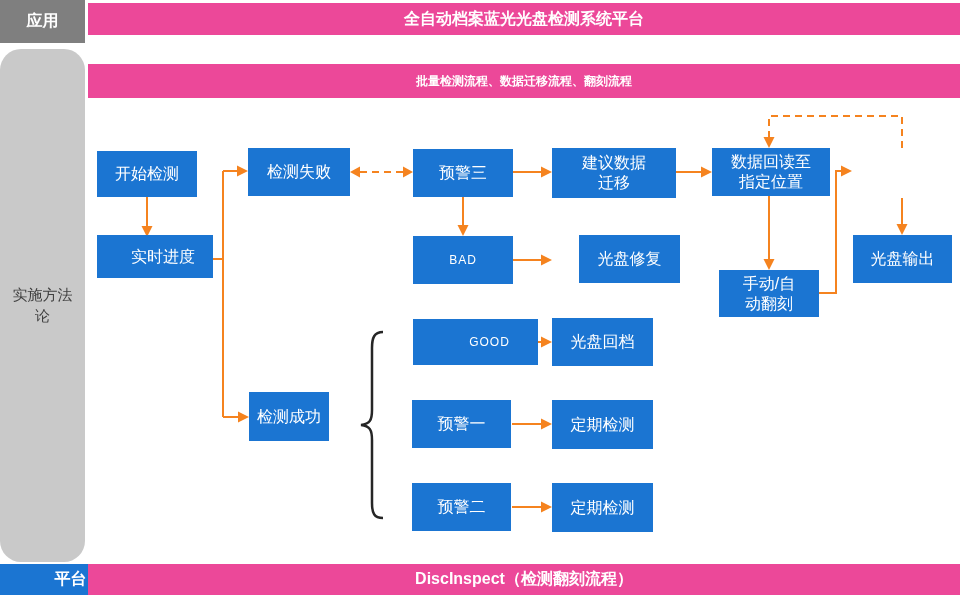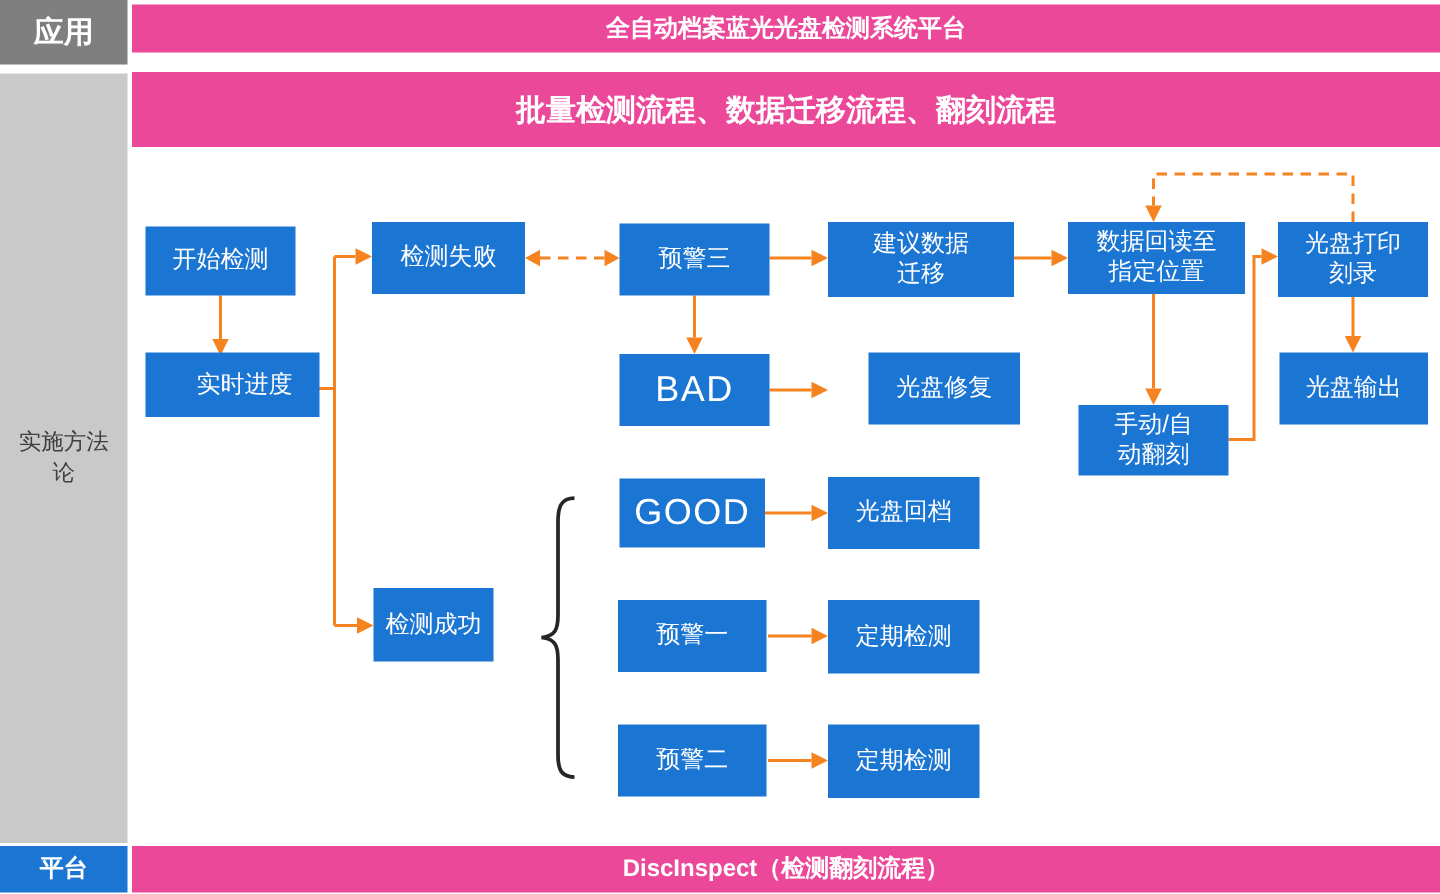--- a/index.html
+++ b/index.html
@@ -8,7 +8,7 @@
 
   
   .rail-top{position:absolute;left:0;top:0;width:85px;height:43px;background:#7f7f7f;
-    color:#ffffff;font-size:20px;font-weight:600;display:flex;align-items:center;justify-content:center;}
+    color:#ffffff;font-size:16px;font-weight:600;display:flex;align-items:center;justify-content:center;}
   .rail-mid{position:absolute;left:0;top:49px;width:85px;height:513px;background:#c9c9c9;
     color:#3f3f3f;font-size:15px;display:flex;align-items:center;justify-content:center;
     text-align:center;white-space:pre-line;line-height:1.35;}

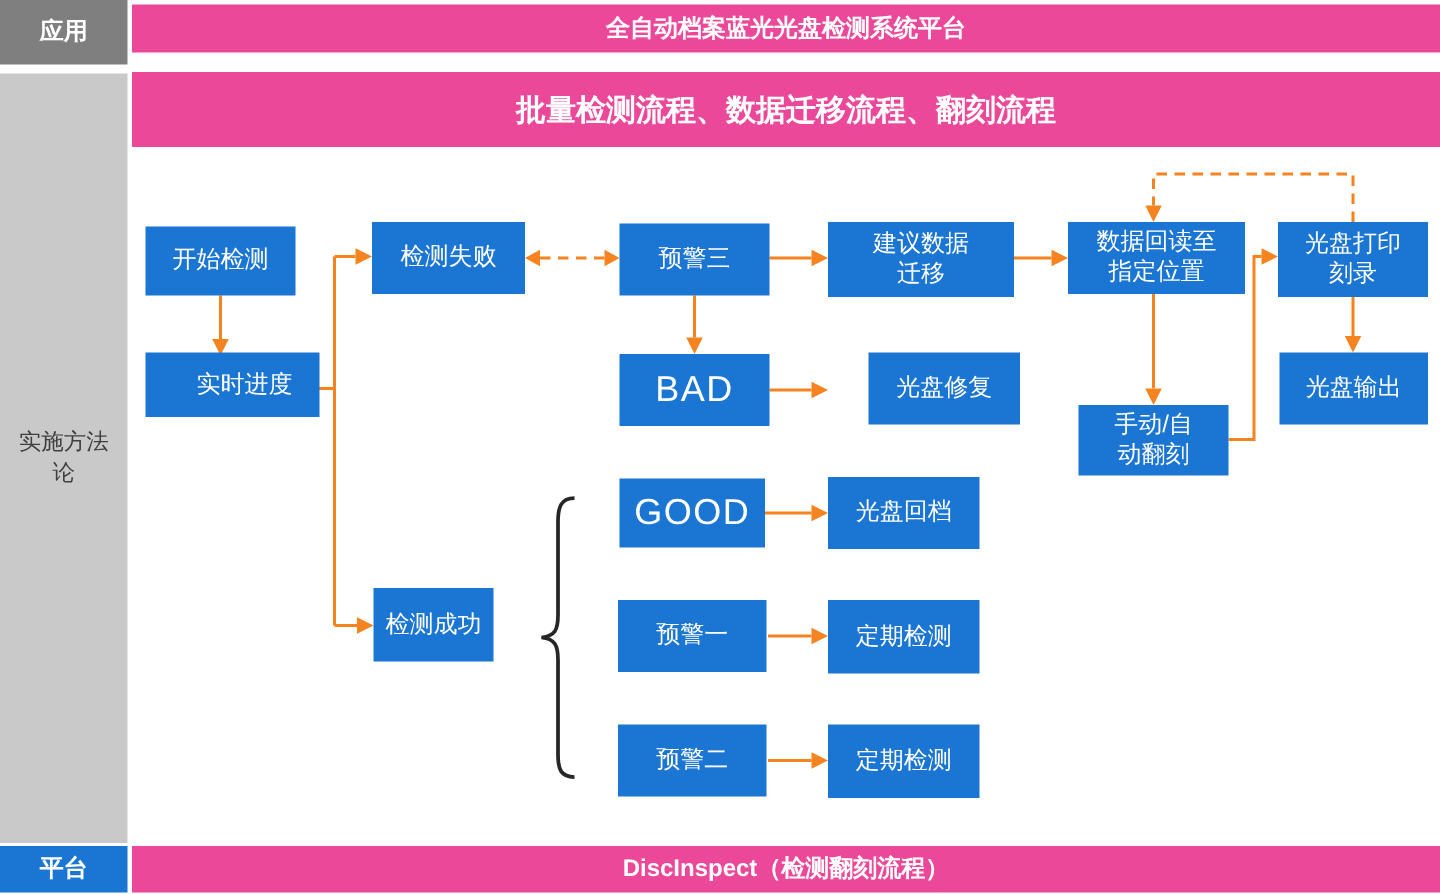--- a/index.html
+++ b/index.html
@@ -19,7 +19,7 @@
   .bar{position:absolute;left:88px;width:872px;background:#ec4899;color:#ffffff;
     display:flex;align-items:center;justify-content:center;font-weight:600;}
   .bar-title{top:3px;height:32px;font-size:16px;}
-  .bar-sub{top:48px;height:50px;font-size:20px;}
+  .bar-sub{top:64px;height:34px;font-size:12px;}
   .bar-footer{top:564px;height:31px;font-size:16px;}
 
   

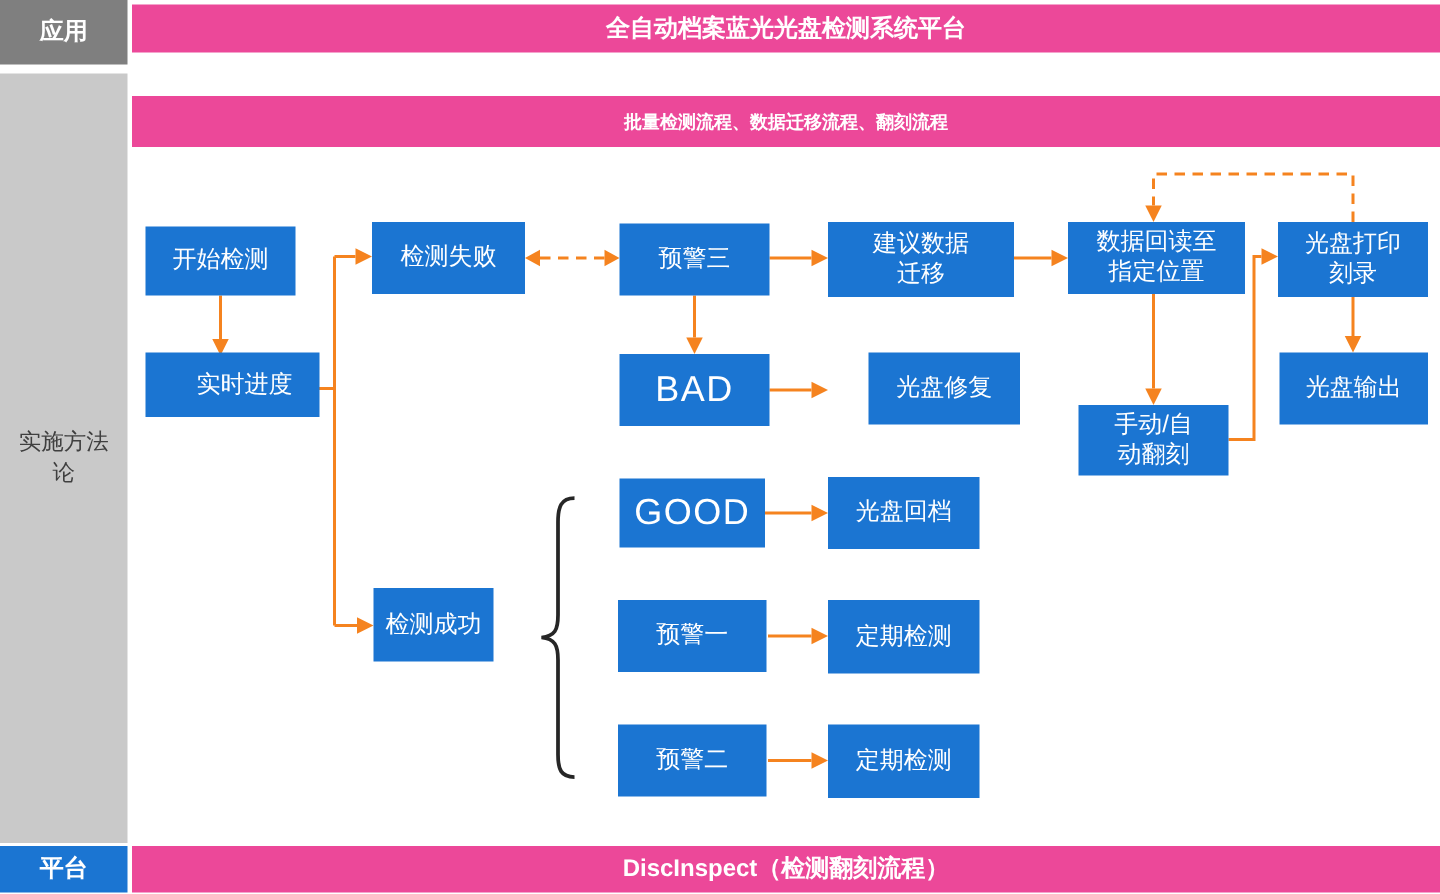--- a/index.html
+++ b/index.html
@@ -107,8 +107,6 @@
 迁移</div>
   <div class="flow-node" style="left:712px;top:148px;width:118px;height:48px;">数据回读至
 指定位置</div>
-  <div class="flow-node" style="left:852px;top:148px;width:100px;height:50px;">光盘打印
-刻录</div>
   <div class="flow-node latin" style="left:413px;top:236px;width:100px;height:48px;">BAD</div>
   <div class="flow-node" style="left:552px;top:235px;width:101px;height:48px;margin-left:27px;">光盘修复</div>
   <div class="flow-node" style="left:719px;top:270px;width:100px;height:47px;">手动/自

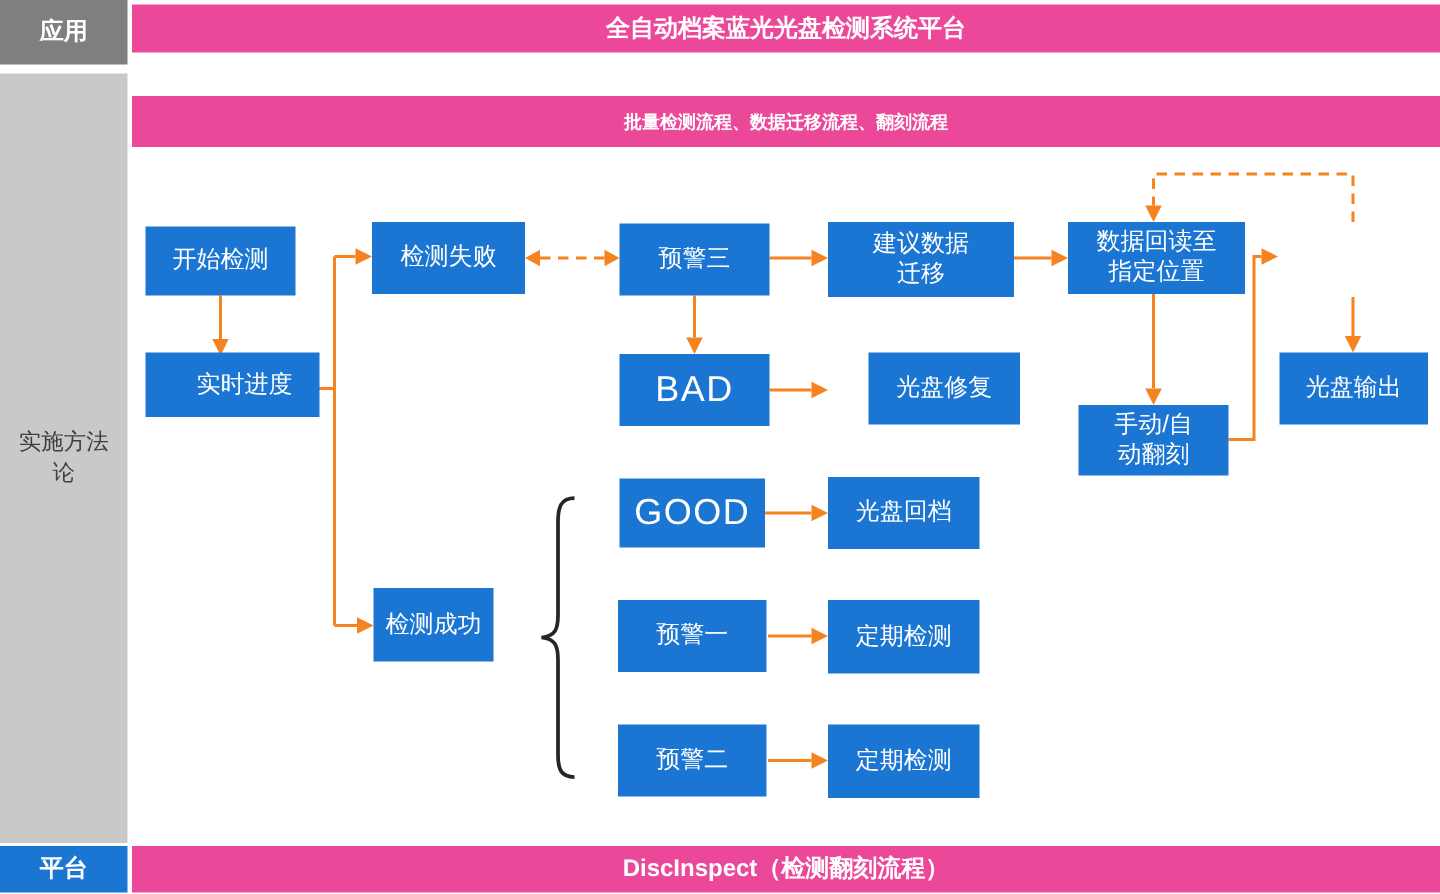--- a/index.html
+++ b/index.html
@@ -29,7 +29,7 @@
   .flow-node{position:absolute;z-index:2;background:#1b75d2;color:#ffffff;
     display:flex;align-items:center;justify-content:center;text-align:center;
     font-size:16px;line-height:1.25;white-space:pre-line;}
-  .latin{font-size:24px;letter-spacing:1px;}
+  .latin{font-size:12px;letter-spacing:1px;}
 </style>
 </head>
 <body>

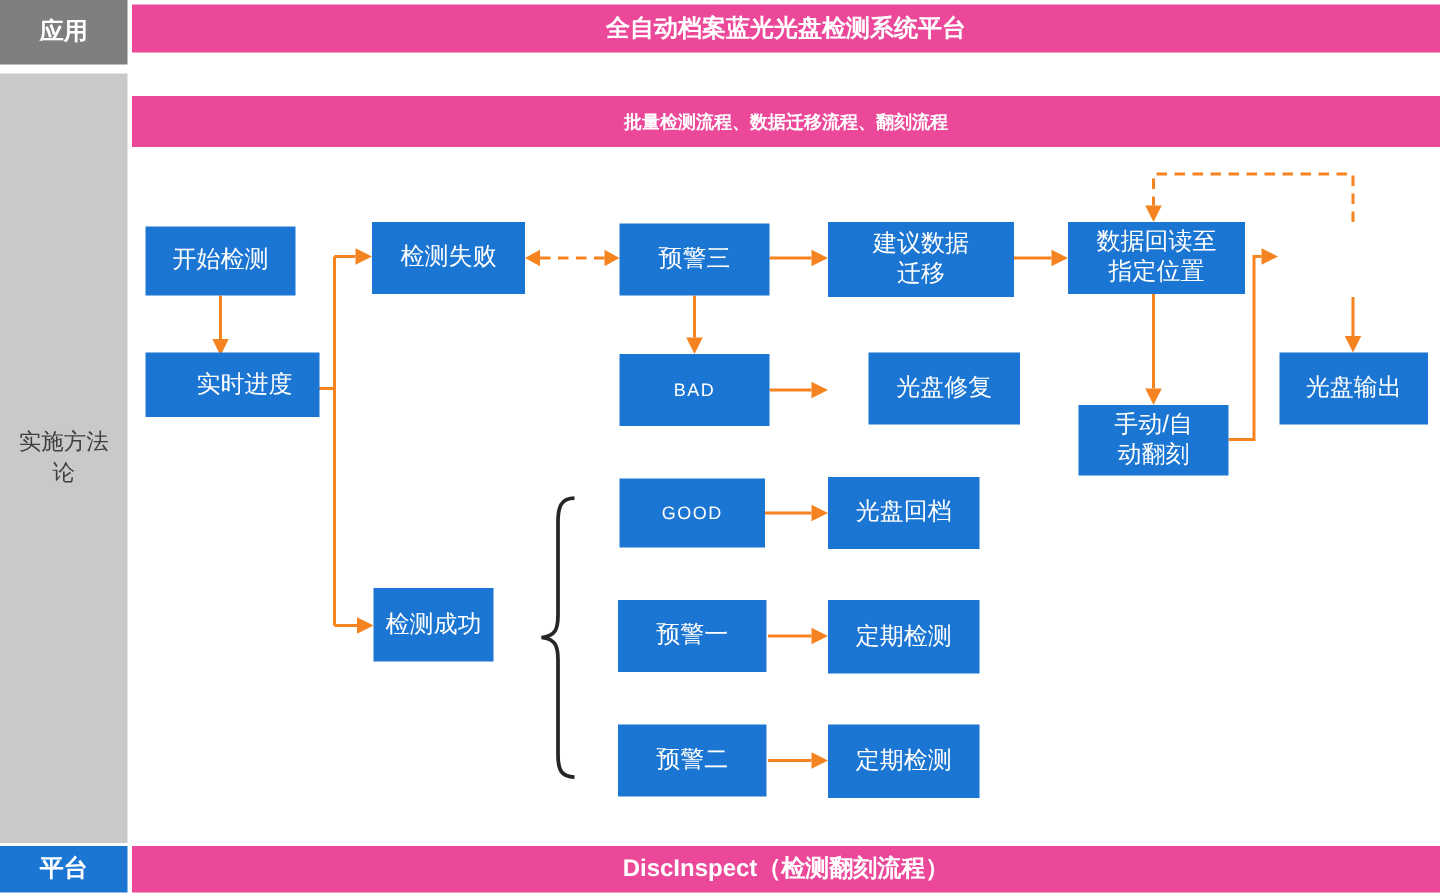--- a/index.html
+++ b/index.html
@@ -11,7 +11,7 @@
     color:#ffffff;font-size:16px;font-weight:600;display:flex;align-items:center;justify-content:center;}
   .rail-mid{position:absolute;left:0;top:49px;width:85px;height:513px;background:#c9c9c9;
     color:#3f3f3f;font-size:15px;display:flex;align-items:center;justify-content:center;
-    text-align:center;white-space:pre-line;line-height:1.35;}
+    text-align:center;white-space:pre-line;line-height:1.35;border-radius:21px;}
   .rail-bottom{position:absolute;left:0;top:564px;width:85px;height:31px;background:#1b75d2;
     color:#ffffff;font-size:16px;font-weight:600;display:flex;align-items:center;justify-content:center;}
 

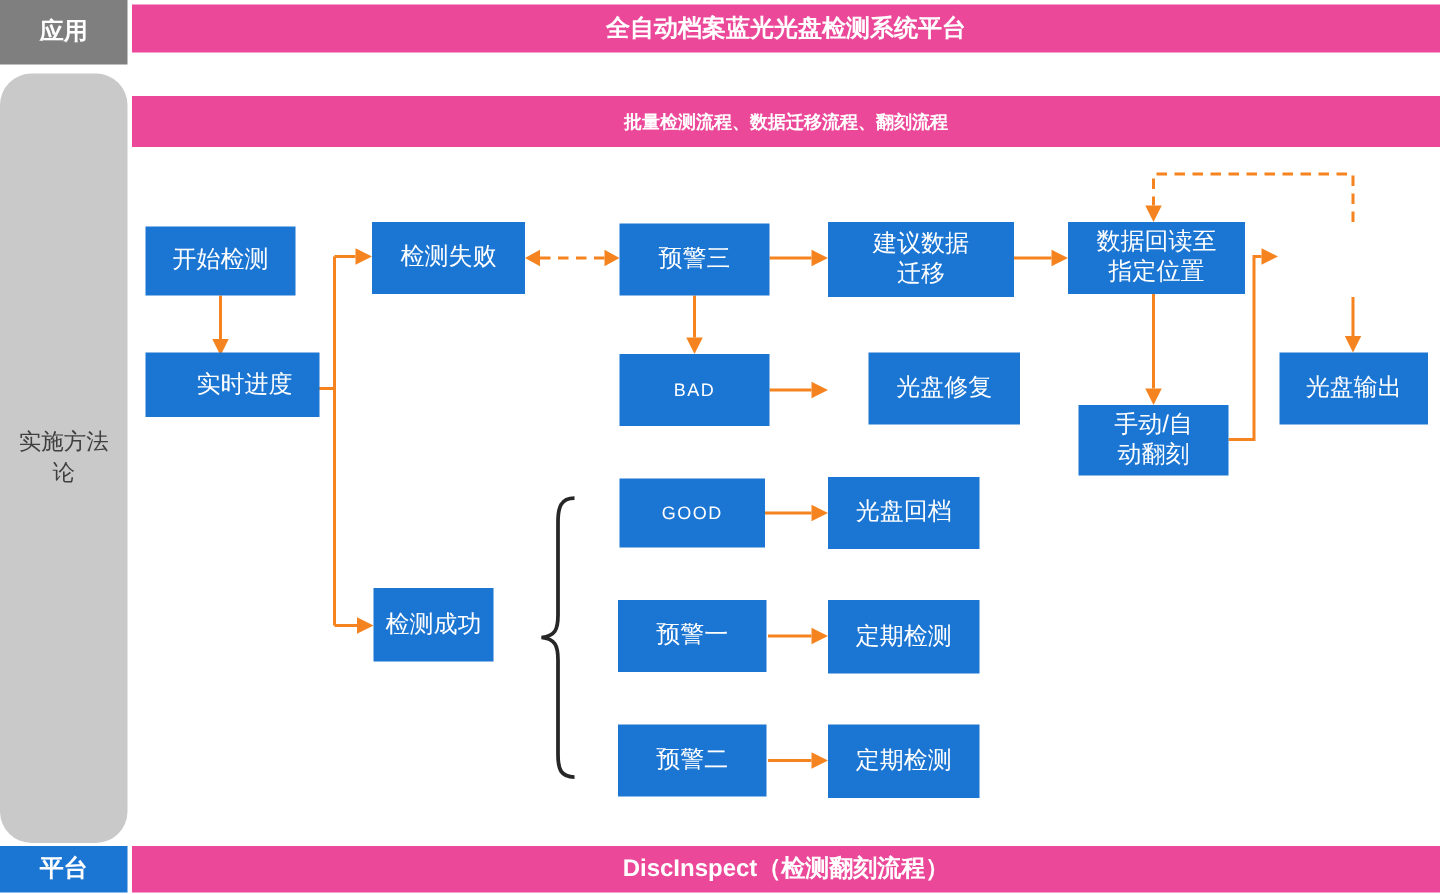--- a/index.html
+++ b/index.html
@@ -113,7 +113,7 @@
 动翻刻</div>
   <div class="flow-node" style="left:853px;top:235px;width:99px;height:48px;">光盘输出</div>
   <div class="flow-node" style="left:249px;top:392px;width:80px;height:49px;">检测成功</div>
-  <div class="flow-node latin" style="left:413px;top:319px;width:97px;height:46px;">GOOD</div>
+  <div class="flow-node latin" style="left:413px;top:319px;width:97px;height:46px;padding-left:28px;">GOOD</div>
   <div class="flow-node" style="left:552px;top:318px;width:101px;height:48px;">光盘回档</div>
   <div class="flow-node" style="left:412px;top:400px;width:99px;height:48px;">预警一</div>
   <div class="flow-node" style="left:552px;top:400px;width:101px;height:49px;">定期检测</div>

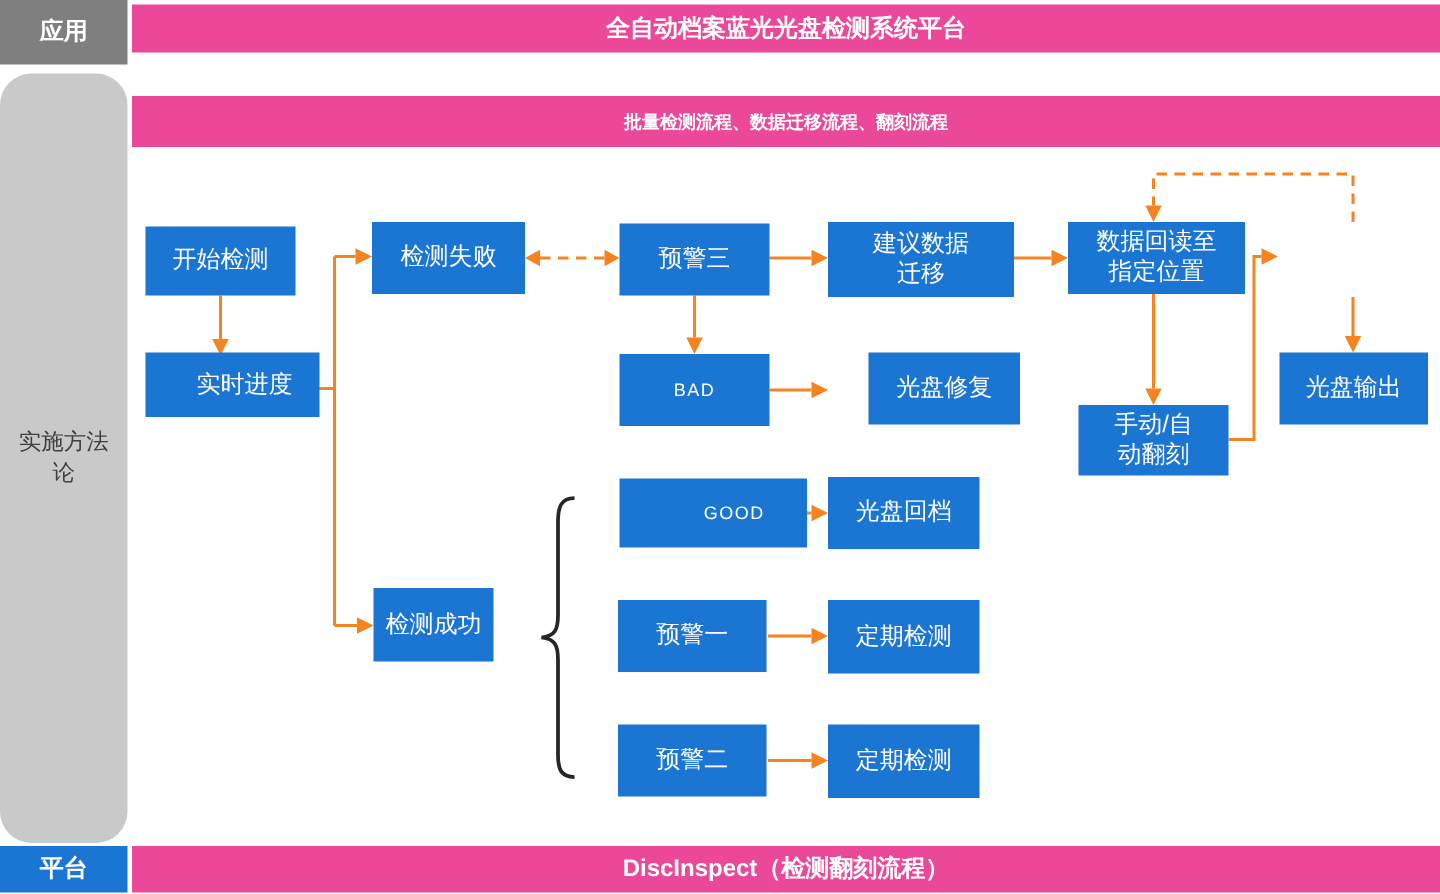--- a/index.html
+++ b/index.html
@@ -13,7 +13,7 @@
     color:#3f3f3f;font-size:15px;display:flex;align-items:center;justify-content:center;
     text-align:center;white-space:pre-line;line-height:1.35;border-radius:21px;}
   .rail-bottom{position:absolute;left:0;top:564px;width:85px;height:31px;background:#1b75d2;
-    color:#ffffff;font-size:16px;font-weight:600;display:flex;align-items:center;justify-content:center;}
+    color:#ffffff;font-size:16px;font-weight:600;display:flex;align-items:center;justify-content:center;padding-left:28px;}
 
   
   .bar{position:absolute;left:88px;width:872px;background:#ec4899;color:#ffffff;

